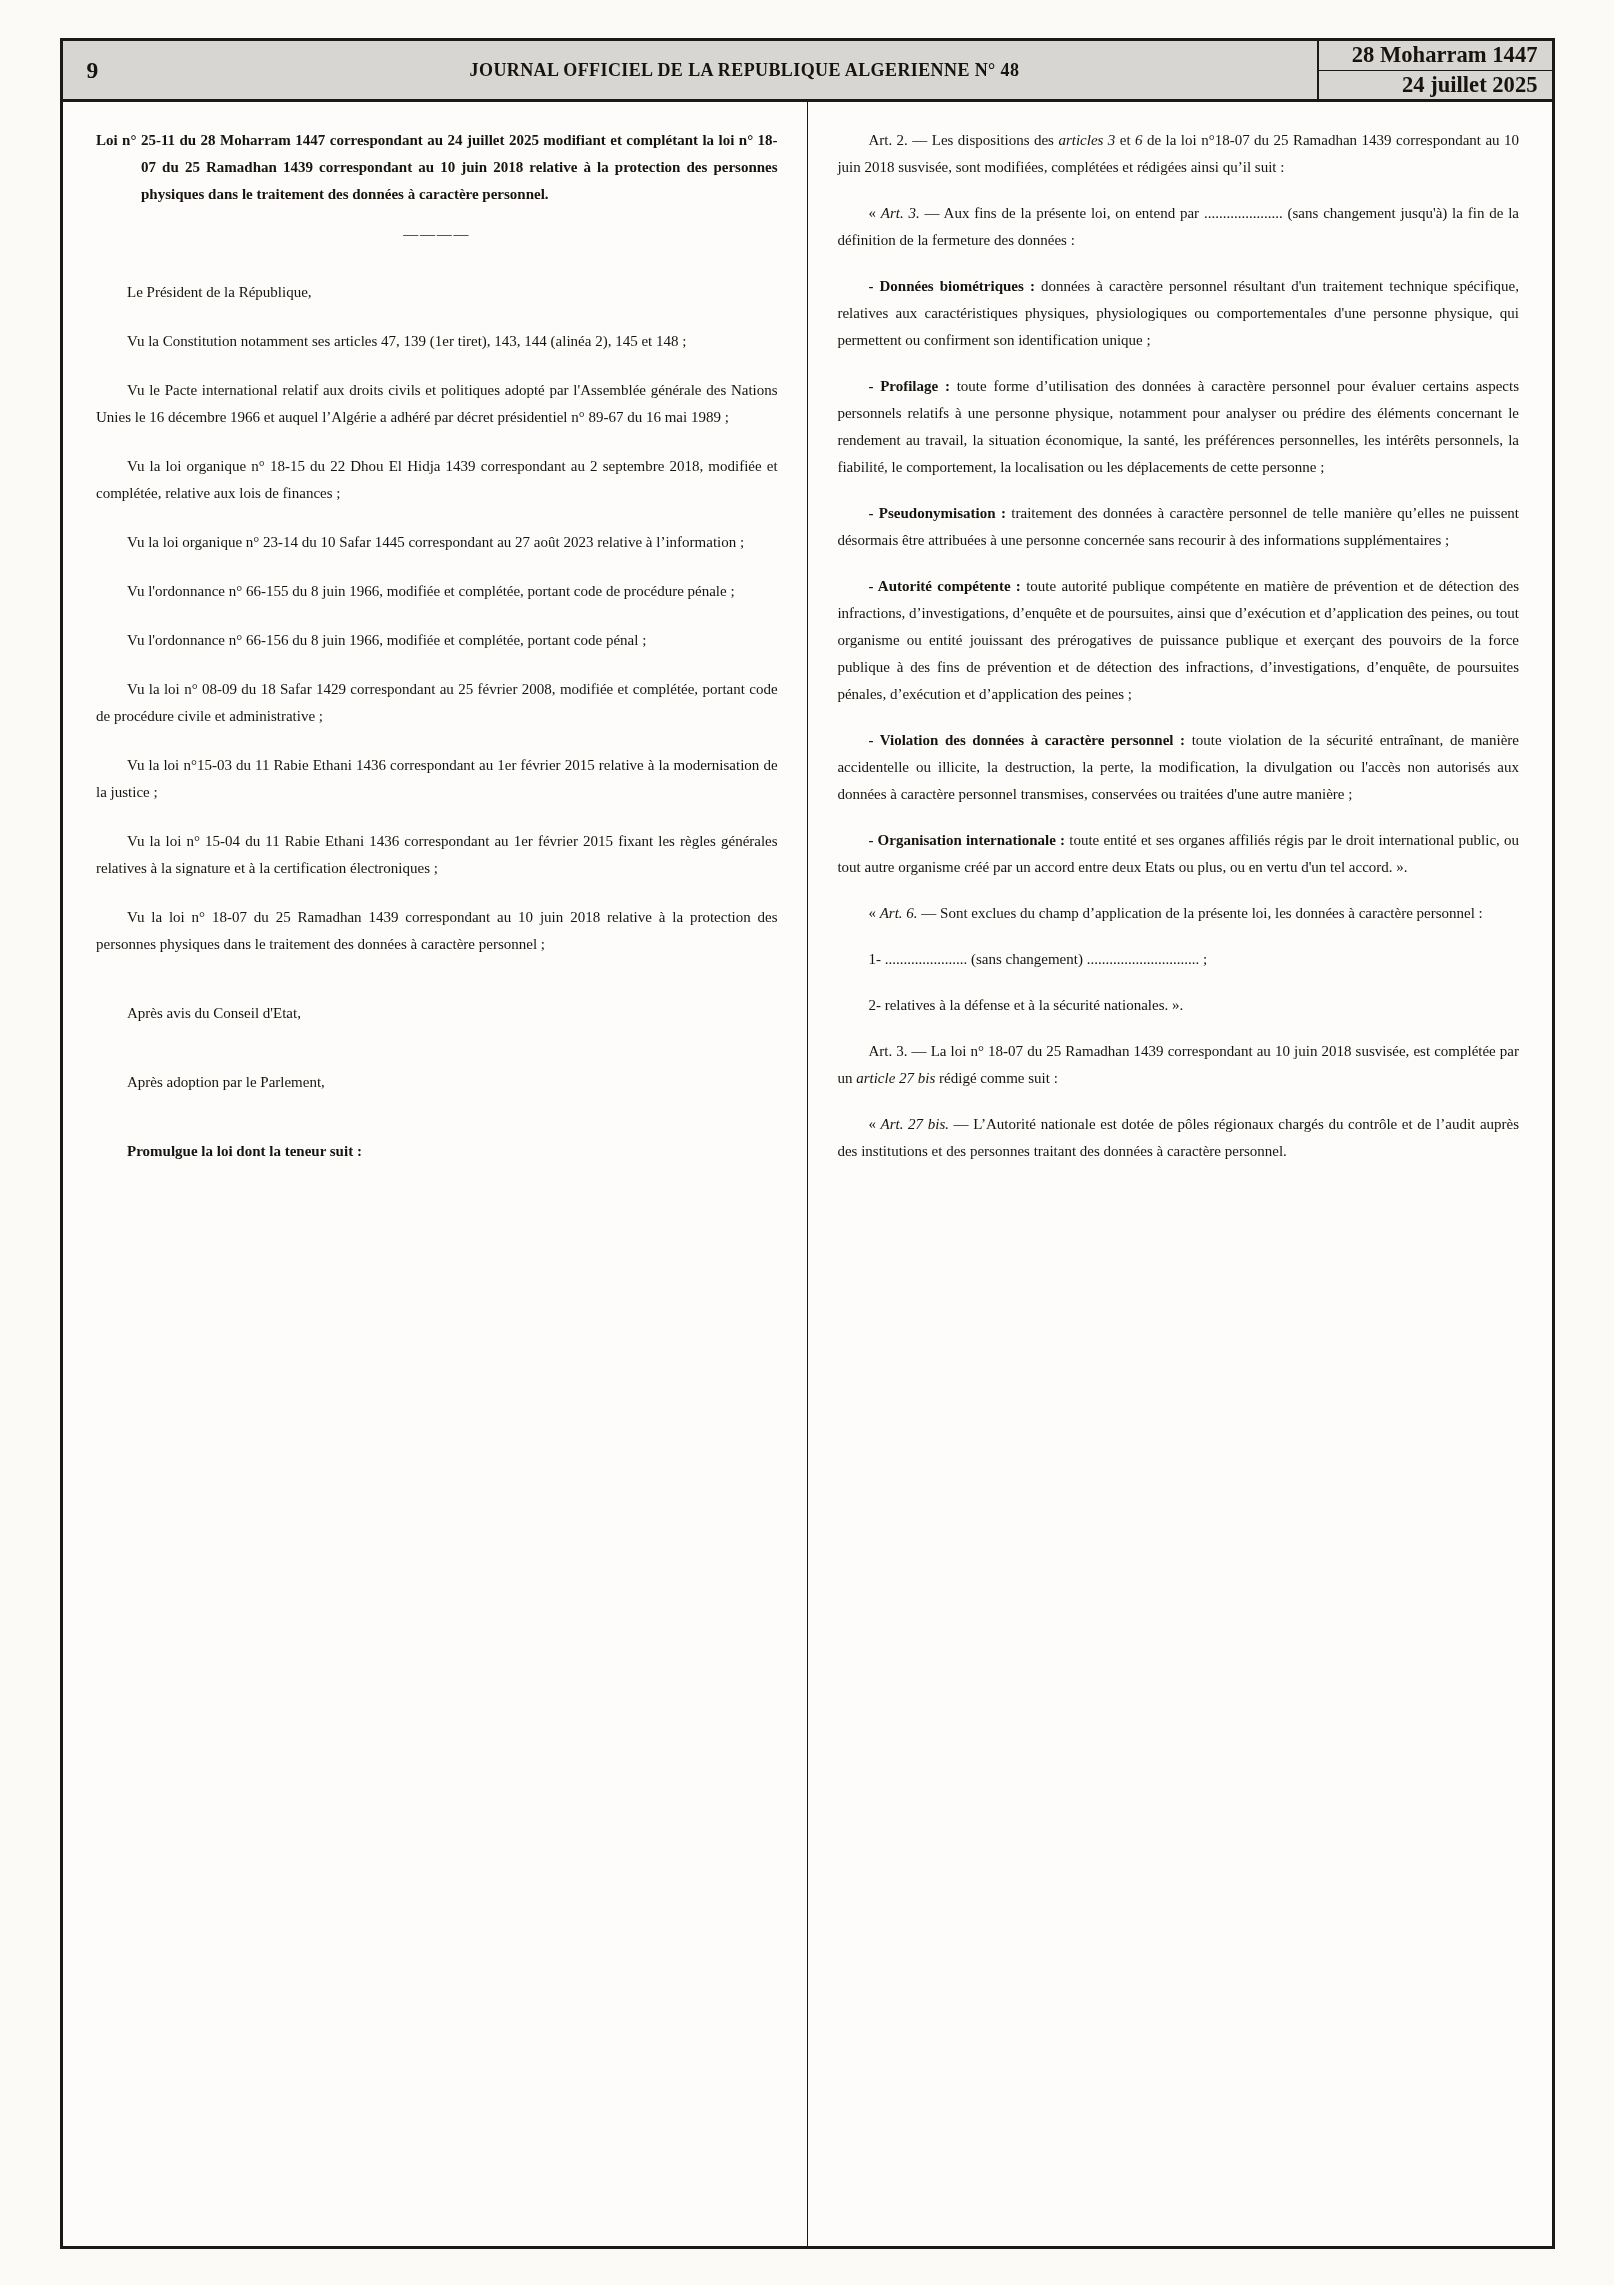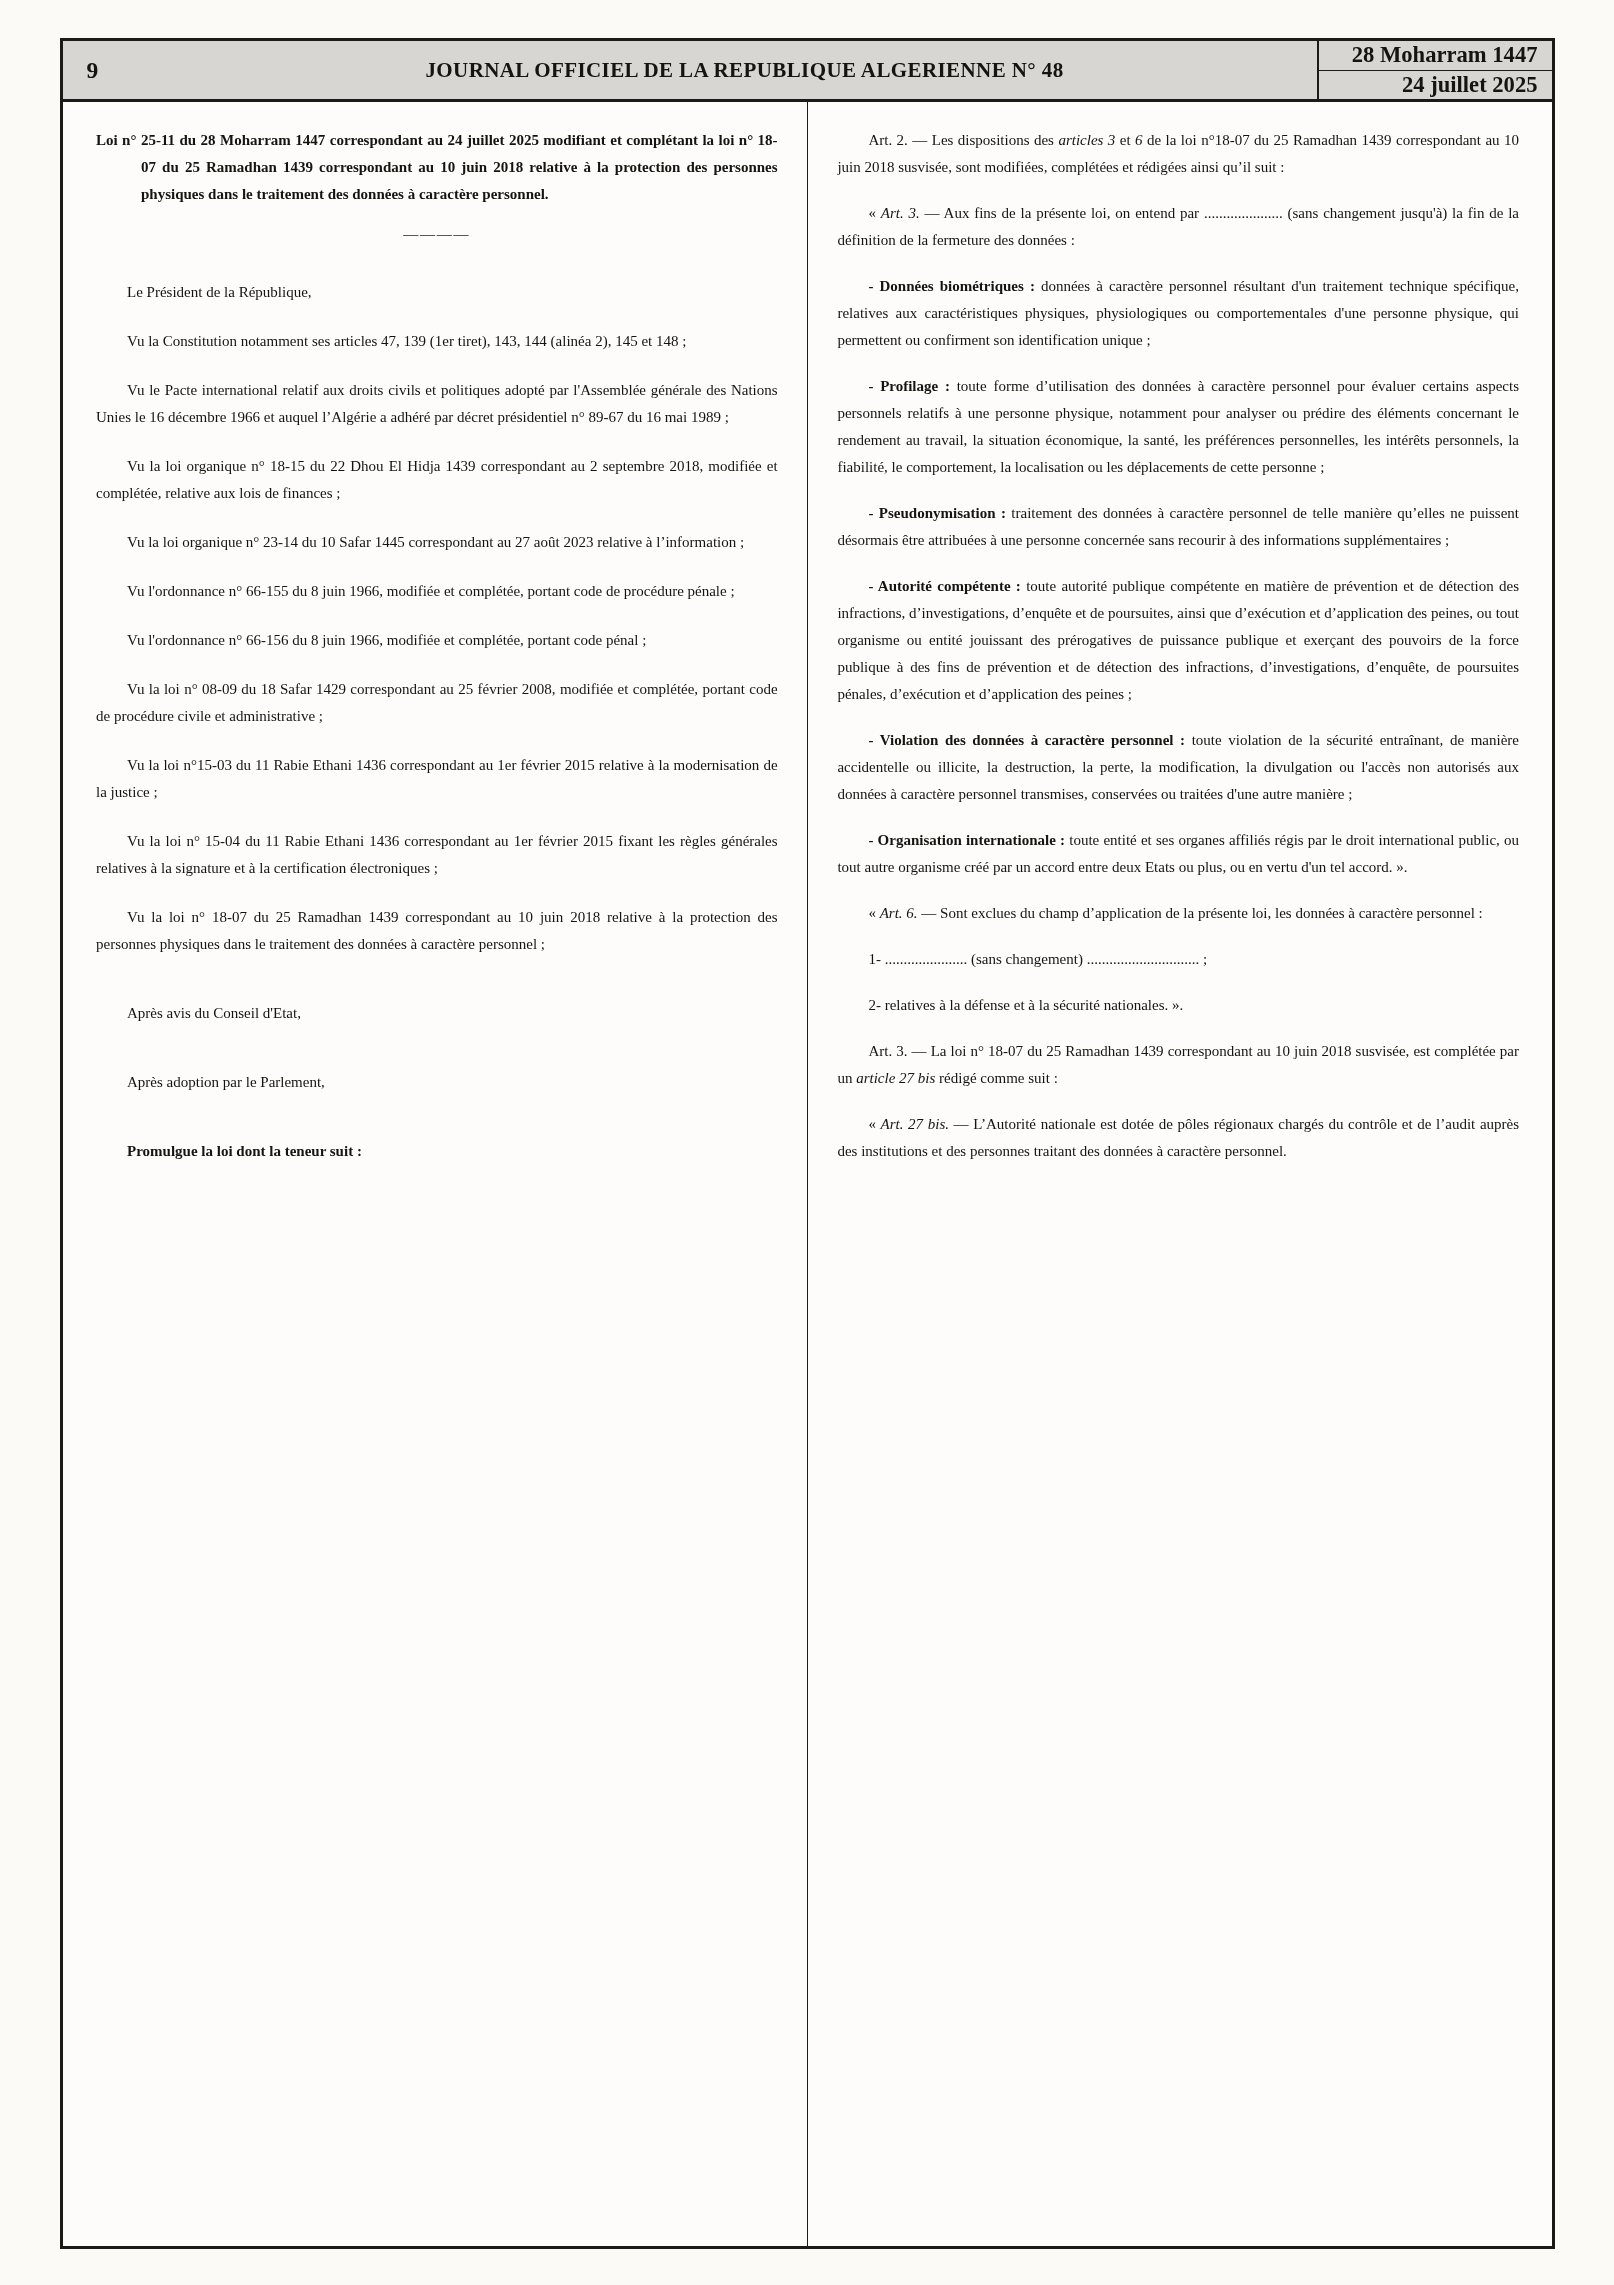--- a/index.html
+++ b/index.html
@@ -25,7 +25,7 @@
   }
   .journal-title{
     flex:1;display:flex;align-items:center;justify-content:center;
-    font-weight:bold;font-size:21px;letter-spacing:0.4px;white-space:nowrap;
+    font-weight:bold;font-size:18px;letter-spacing:0.4px;white-space:nowrap;
   }
   .date-block{
     width:235px;flex:0 0 auto;border-left:2.7px solid #1c1a17;

